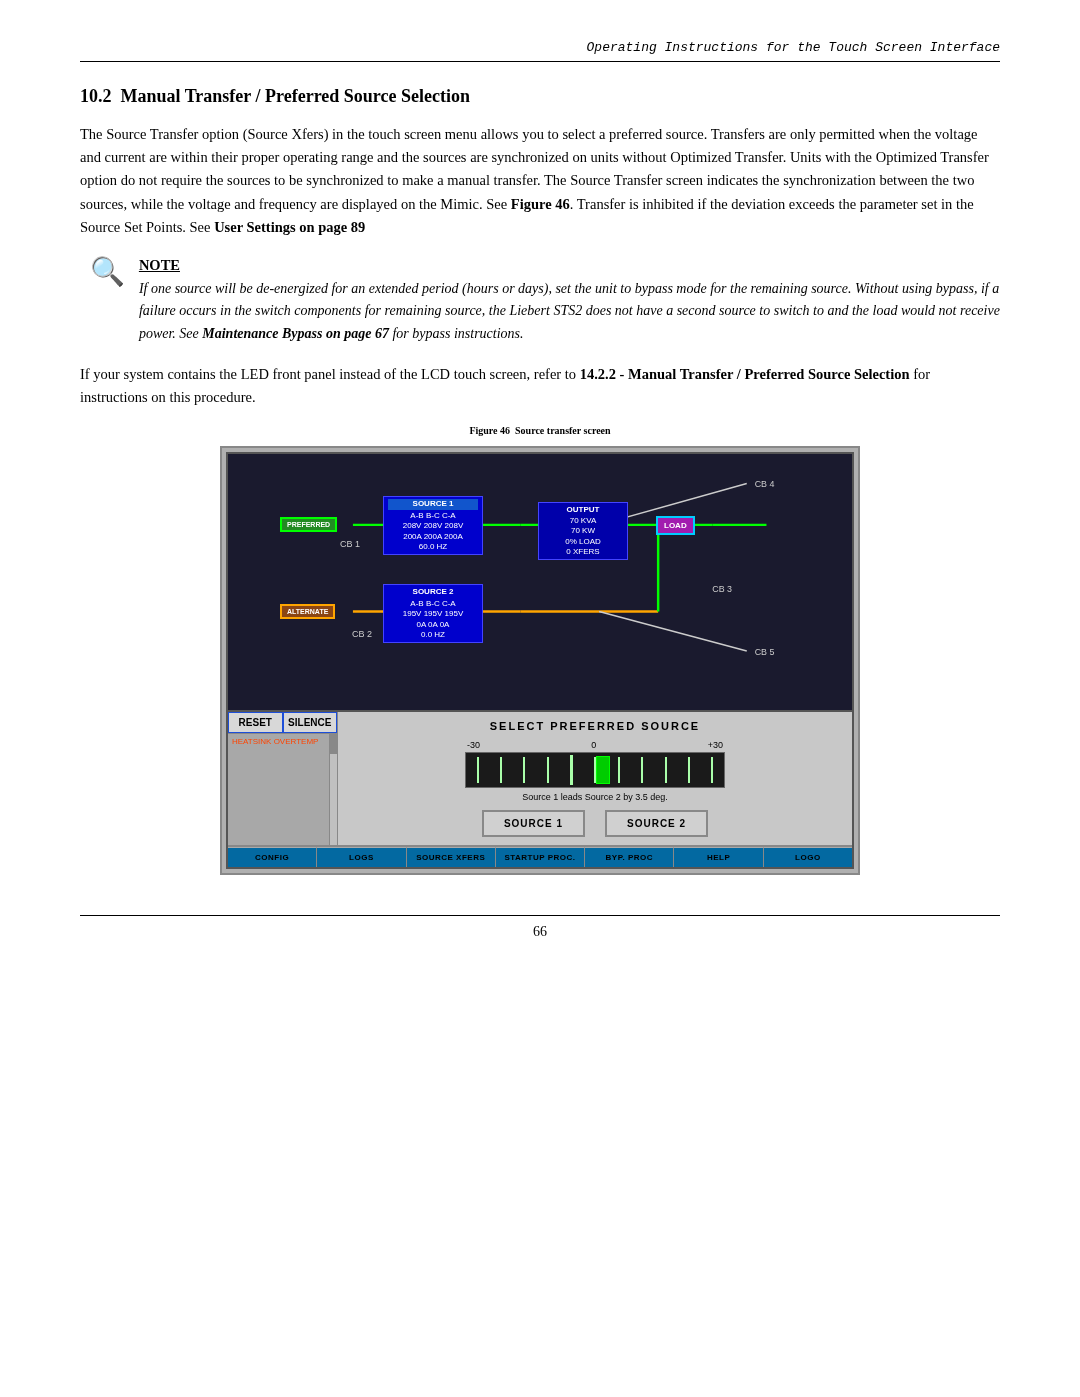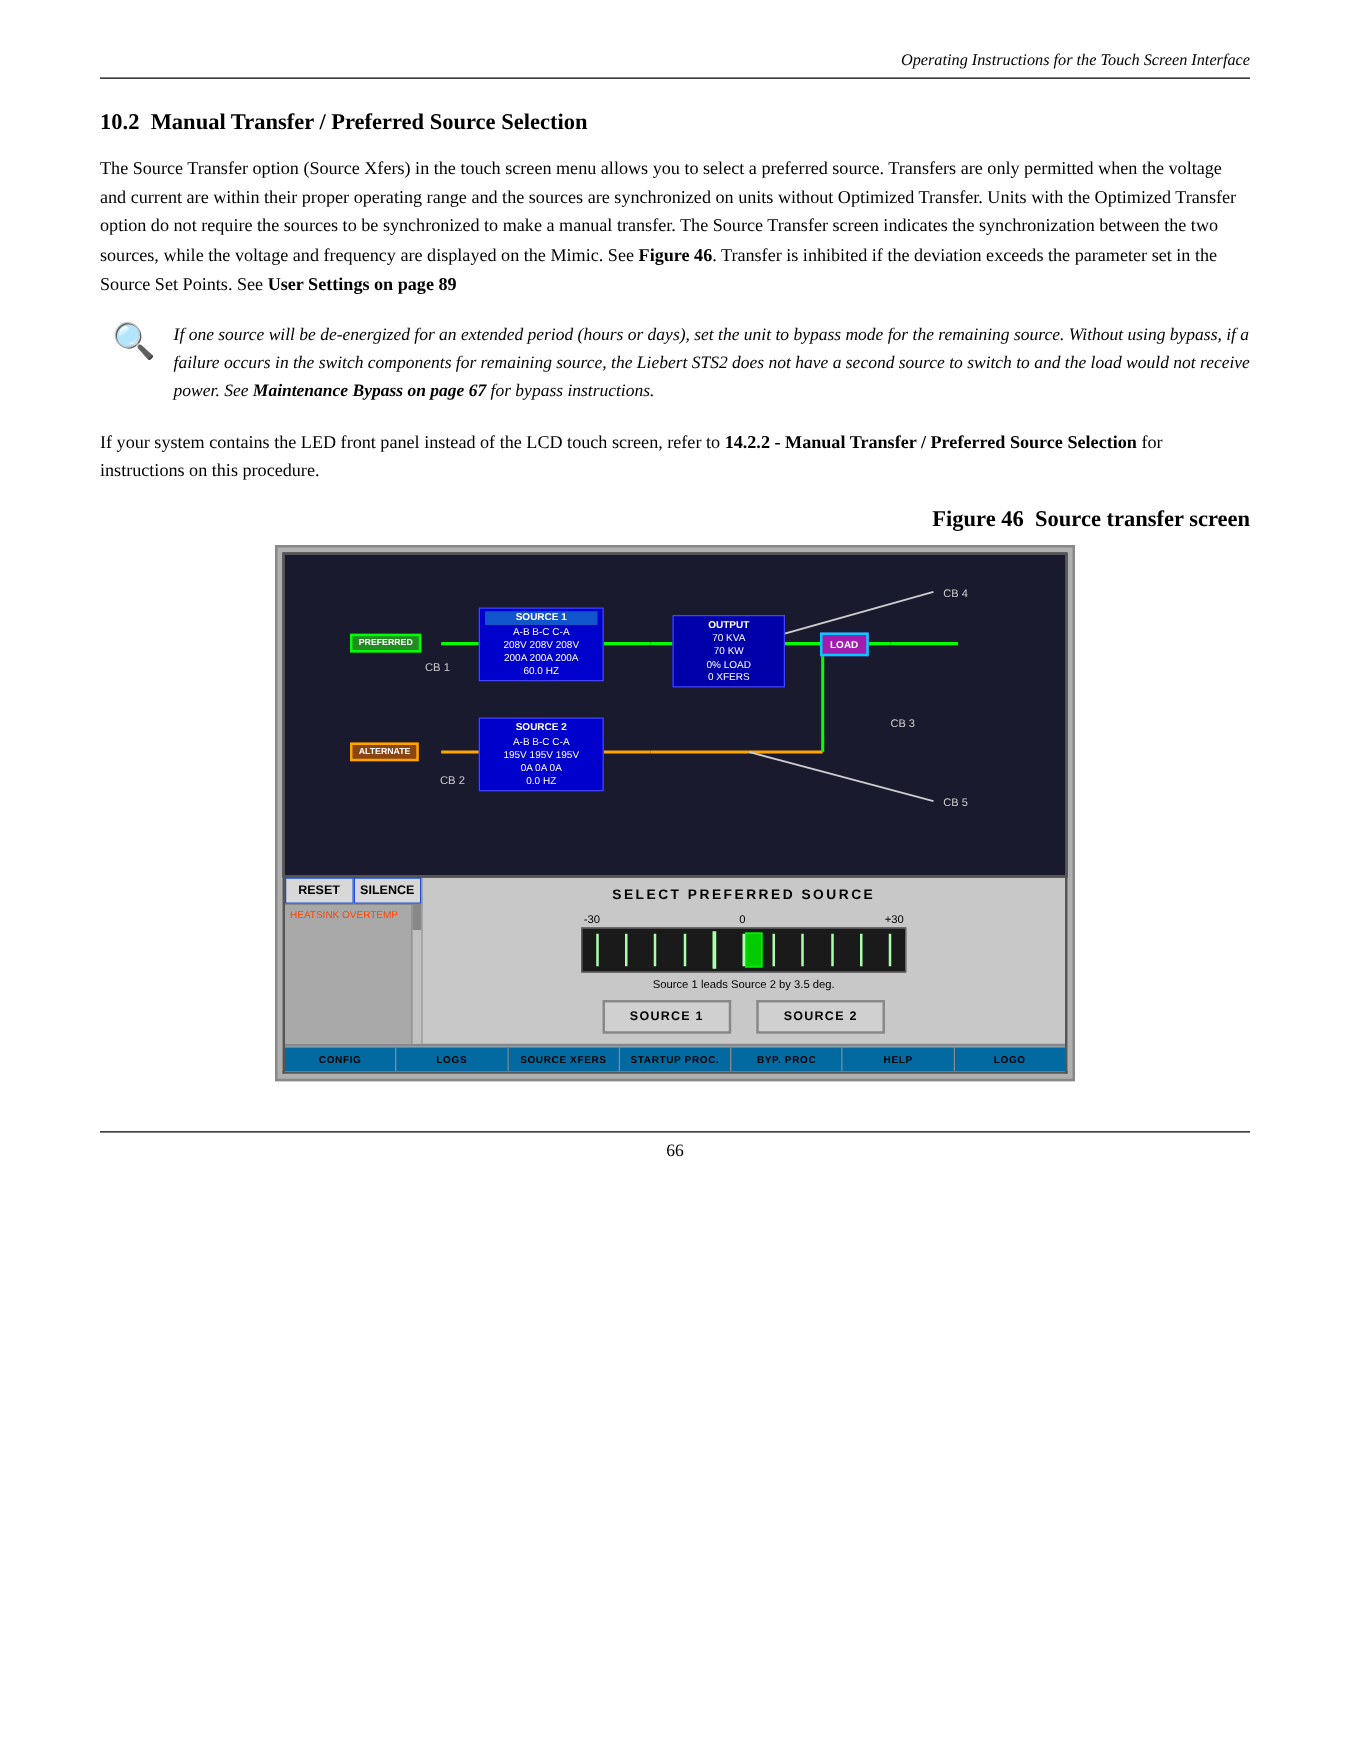--- a/index.html
+++ b/index.html
@@ -27,6 +27,7 @@
       border-bottom: 1px solid #000;
       padding-bottom: 6px;
       margin-bottom: 24px;
+      font-family: Liberation Mono, monospace;
     }
 
     .section-heading {

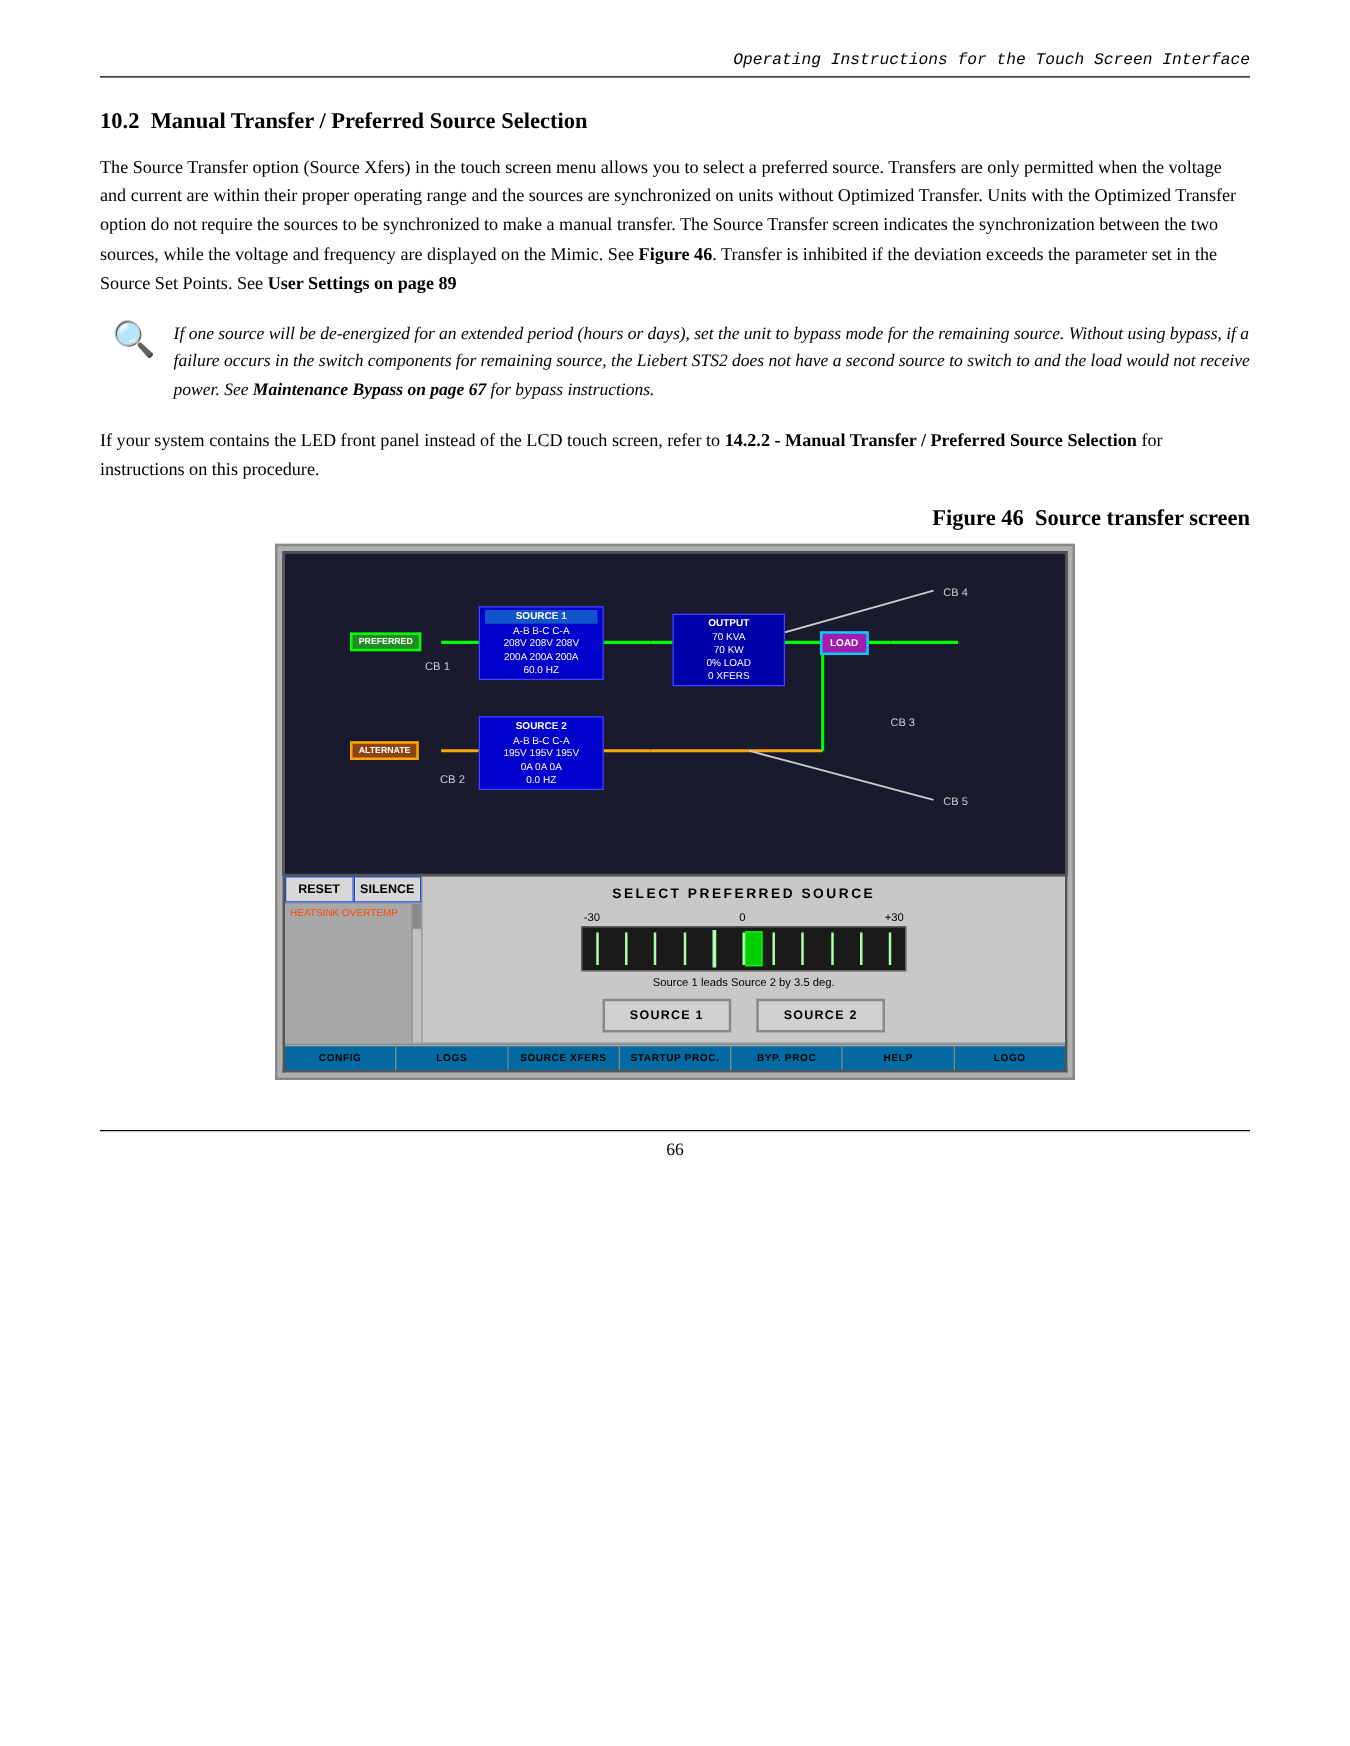--- a/index.html
+++ b/index.html
@@ -416,6 +416,7 @@
   <div class="note-box">
     <div class="note-icon">🔍</div>
     <div class="note-content">
+      <div class="note-title">NOTE</div>
       <p class="note-text">
         <em>If one source will be de-energized for an extended period (hours or days), set the unit to bypass mode for the remaining source. Without using bypass, if a failure occurs in the switch components for remaining source, the Liebert STS2 does not have a second source to switch to and the load would not receive power. See <b>Maintenance Bypass on page 67</b> for bypass instructions.</em>
       </p>

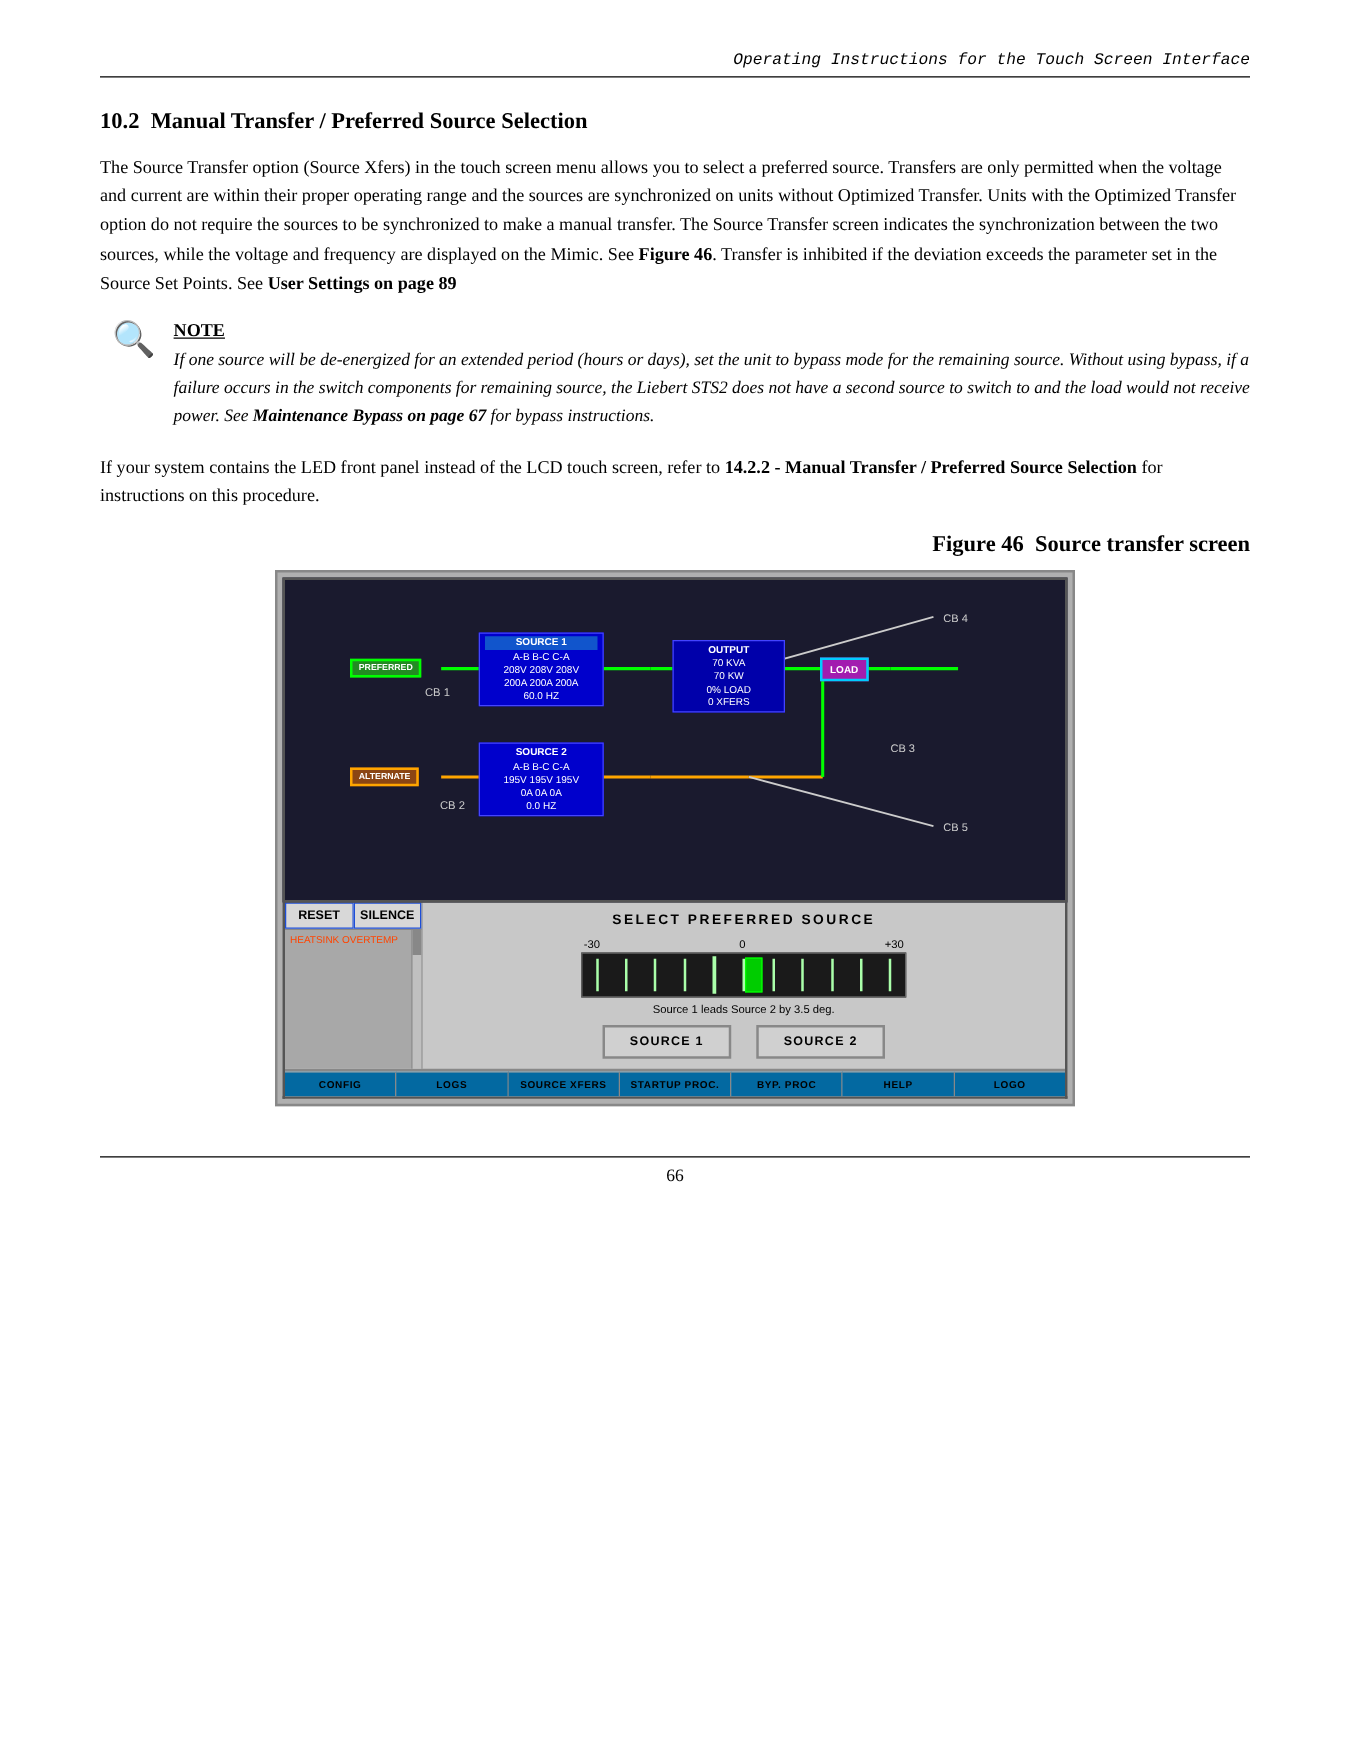--- a/index.html
+++ b/index.html
@@ -83,10 +83,10 @@
     }
 
     .figure-caption {
-      font-size: 18px;
+      font-size: 10px;
       font-weight: bold;
       margin: 16px 0 8px 0;
-      text-align: right;
+      text-align: center;
     }
 
     

